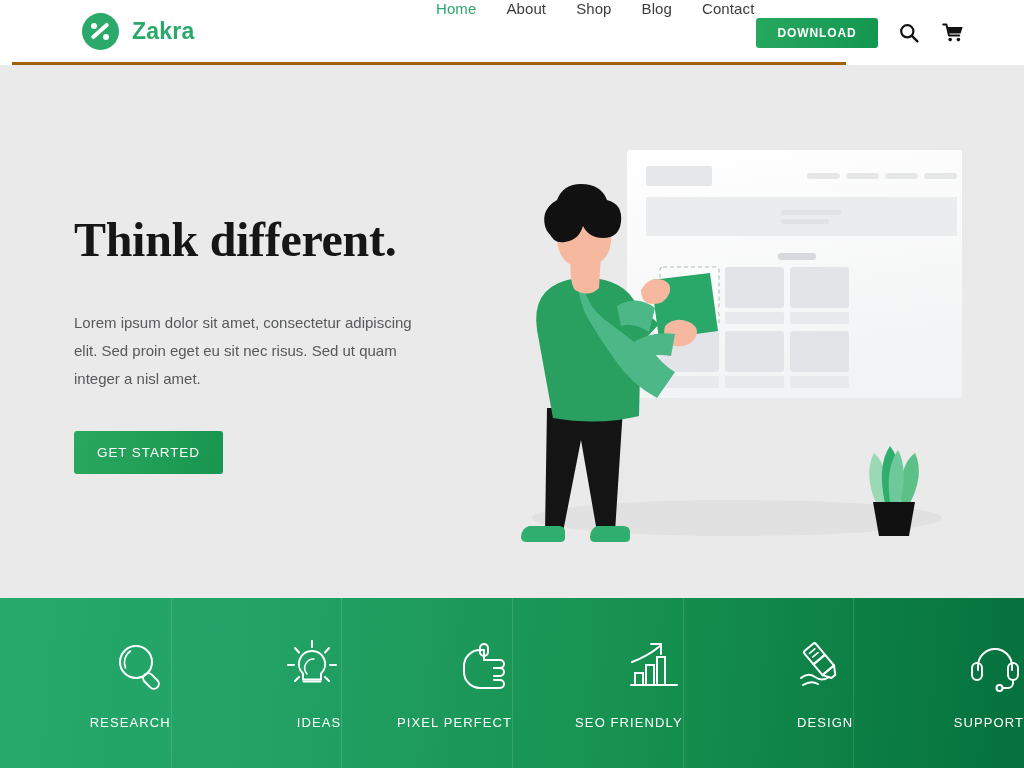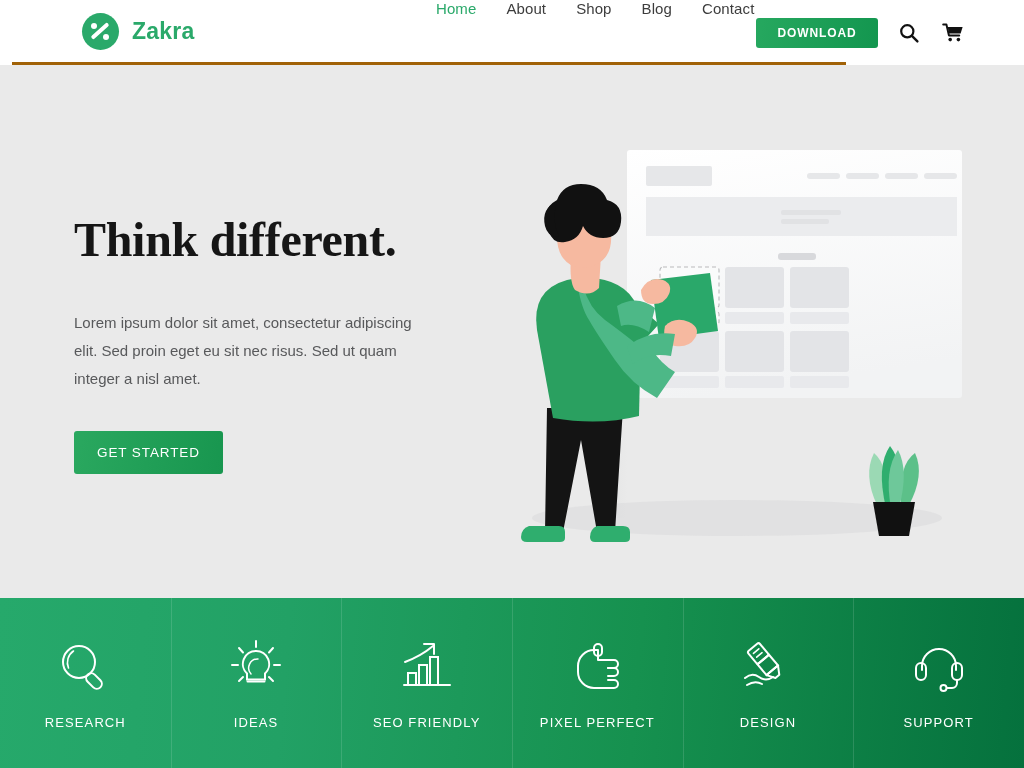--- a/index.html
+++ b/index.html
@@ -104,7 +104,7 @@
   .feature {
     flex:1 1 0; position:relative;
     display:flex; flex-direction:column;
-    align-items:center; justify-content:center;
+    align-items:flex-end; justify-content:center;
     cursor:pointer;
   }
   .feature + .feature::before {

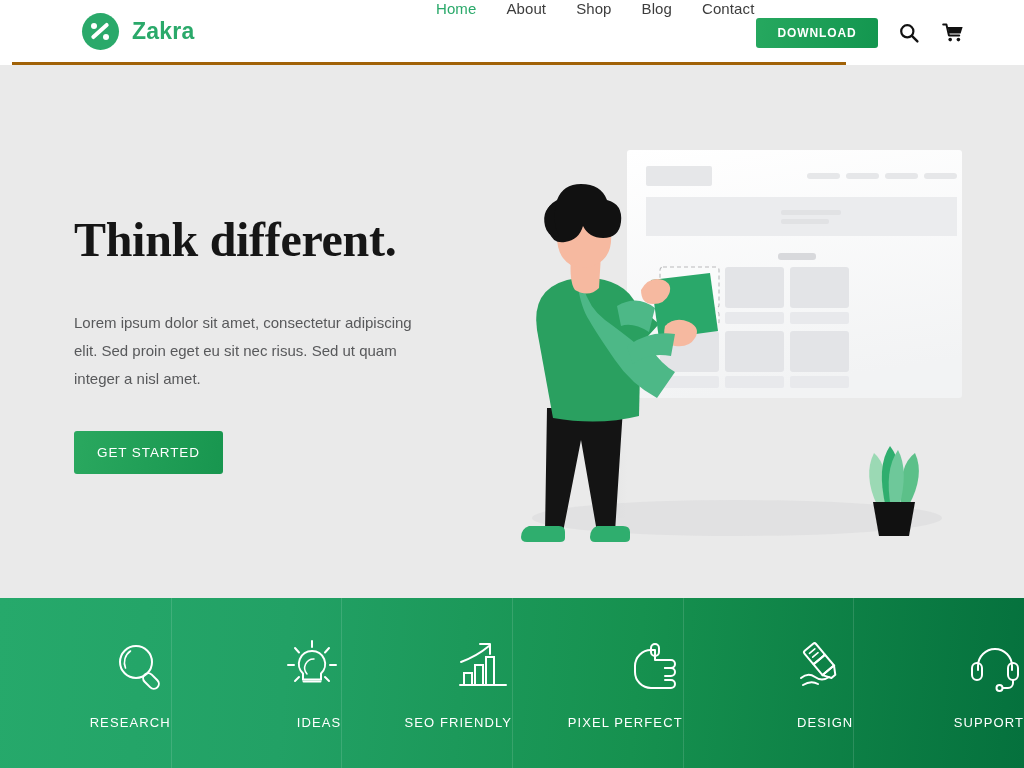--- a/index.html
+++ b/index.html
@@ -304,6 +304,18 @@
     <div class="feature">
       <div class="ficon">
         <svg width="58" height="52" viewBox="0 0 58 52">
+          <path d="M10 26 a16 16 0 0 1 16 -16 h4 v10 h16 a4 4 0 0 1 0 8 h-6" fill="none" stroke="#ffffff" stroke-width="2" stroke-linecap="round" stroke-linejoin="round"></path>
+          <path d="M10 26 v6 a16 16 0 0 0 16 16 h20 a4 4 0 0 0 0 -8 h-6" fill="none" stroke="#ffffff" stroke-width="2" stroke-linecap="round" stroke-linejoin="round"></path>
+          <path d="M40 28 h6 a4 4 0 0 1 0 8 h-6" fill="none" stroke="#ffffff" stroke-width="2" stroke-linecap="round"></path>
+          <rect x="26" y="4" width="8" height="12" rx="4" fill="none" stroke="#ffffff" stroke-width="2"></rect>
+        </svg>
+      </div>
+      <div class="flabel">PIXEL PERFECT</div>
+    </div>
+
+    <div class="feature">
+      <div class="ficon">
+        <svg width="58" height="52" viewBox="0 0 58 52">
           <line x1="6" y1="45" x2="52" y2="45" stroke="#ffffff" stroke-width="2" stroke-linecap="round"></line>
           <rect x="10" y="33" width="8" height="12" fill="none" stroke="#ffffff" stroke-width="2"></rect>
           <rect x="21" y="25" width="8" height="20" fill="none" stroke="#ffffff" stroke-width="2"></rect>
@@ -313,18 +325,6 @@
         </svg>
       </div>
       <div class="flabel">SEO FRIENDLY</div>
-    </div>
-
-    <div class="feature">
-      <div class="ficon">
-        <svg width="58" height="52" viewBox="0 0 58 52">
-          <path d="M10 26 a16 16 0 0 1 16 -16 h4 v10 h16 a4 4 0 0 1 0 8 h-6" fill="none" stroke="#ffffff" stroke-width="2" stroke-linecap="round" stroke-linejoin="round"></path>
-          <path d="M10 26 v6 a16 16 0 0 0 16 16 h20 a4 4 0 0 0 0 -8 h-6" fill="none" stroke="#ffffff" stroke-width="2" stroke-linecap="round" stroke-linejoin="round"></path>
-          <path d="M40 28 h6 a4 4 0 0 1 0 8 h-6" fill="none" stroke="#ffffff" stroke-width="2" stroke-linecap="round"></path>
-          <rect x="26" y="4" width="8" height="12" rx="4" fill="none" stroke="#ffffff" stroke-width="2"></rect>
-        </svg>
-      </div>
-      <div class="flabel">PIXEL PERFECT</div>
     </div>
 
     <div class="feature">

